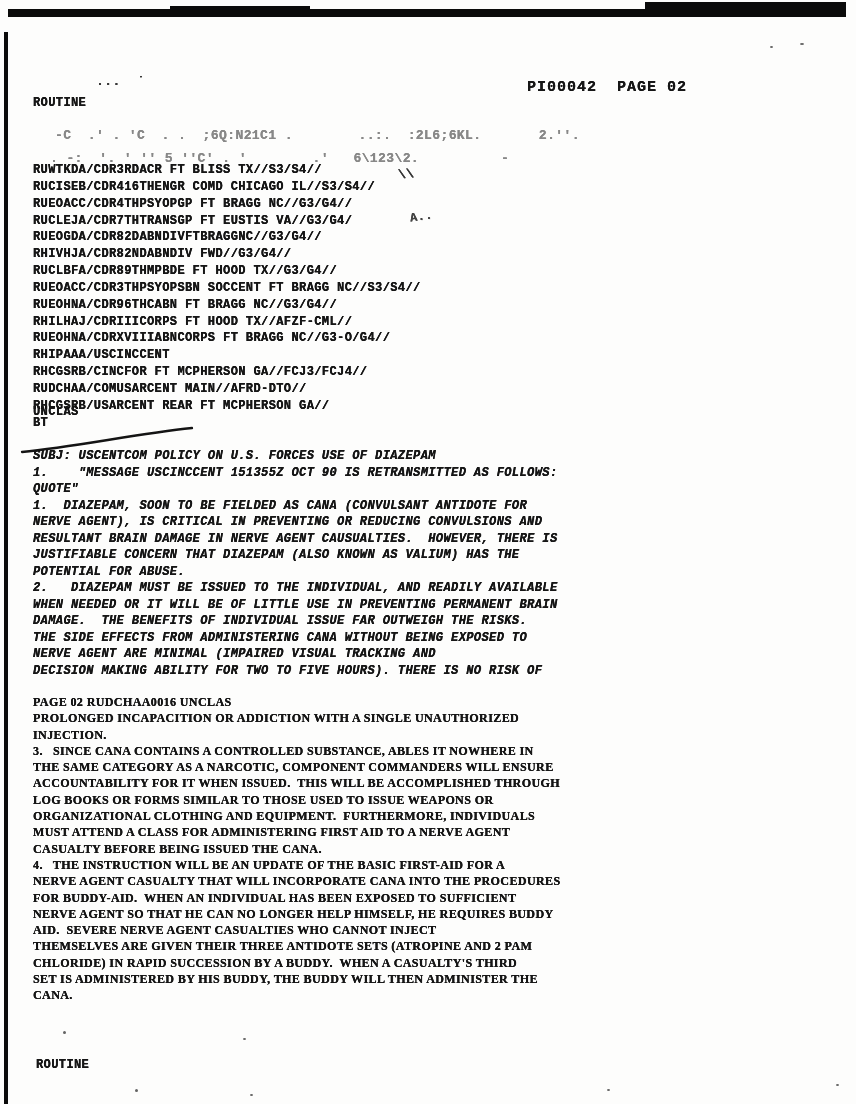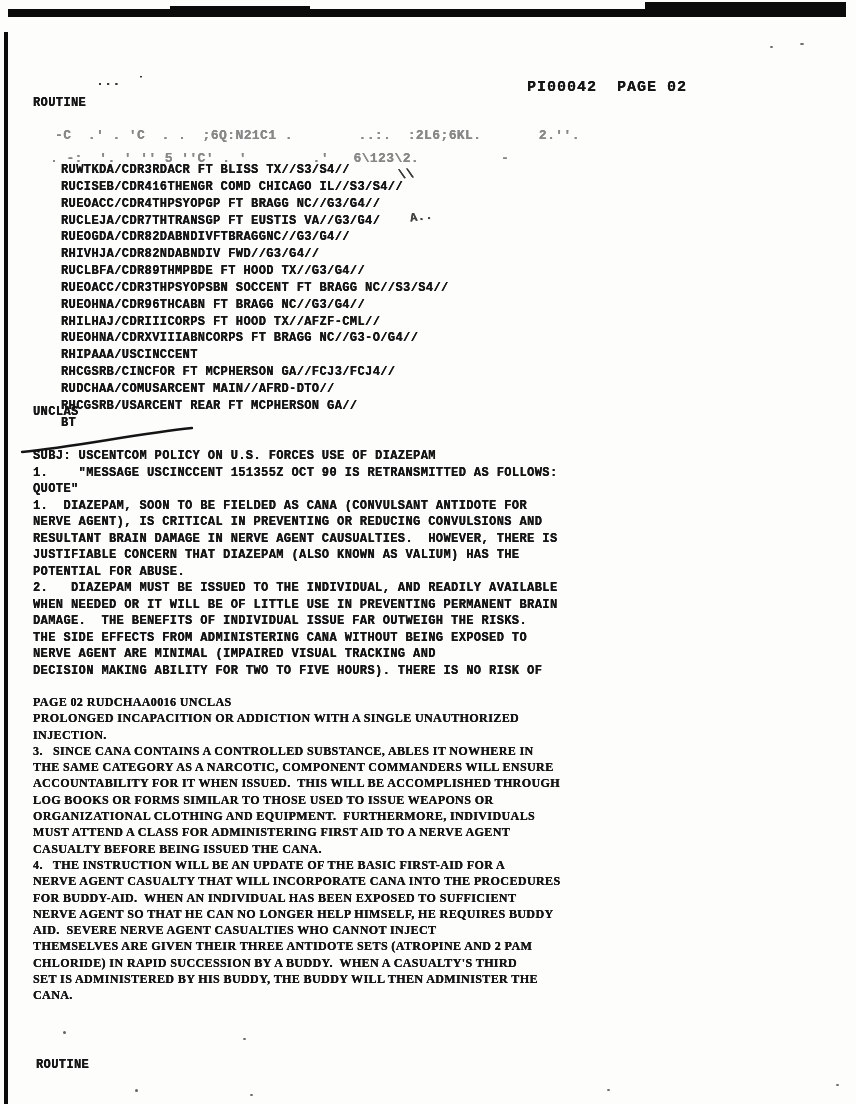--- a/index.html
+++ b/index.html
@@ -14,7 +14,7 @@
     white-space:pre;text-shadow:0 0 .6px #000, .3px .3px 0 rgba(0,0,0,.35);
   }
   .tline{white-space:pre;}
-  .addr{line-height:16.85px;margin-left:28px;}
+  .addr{line-height:16.85px;}
   .body1{line-height:16.5px;}
   .body2{line-height:16.3px;font-family:Liberation Serif, serif;}
   .hdr{font-size:15px;letter-spacing:1px;}

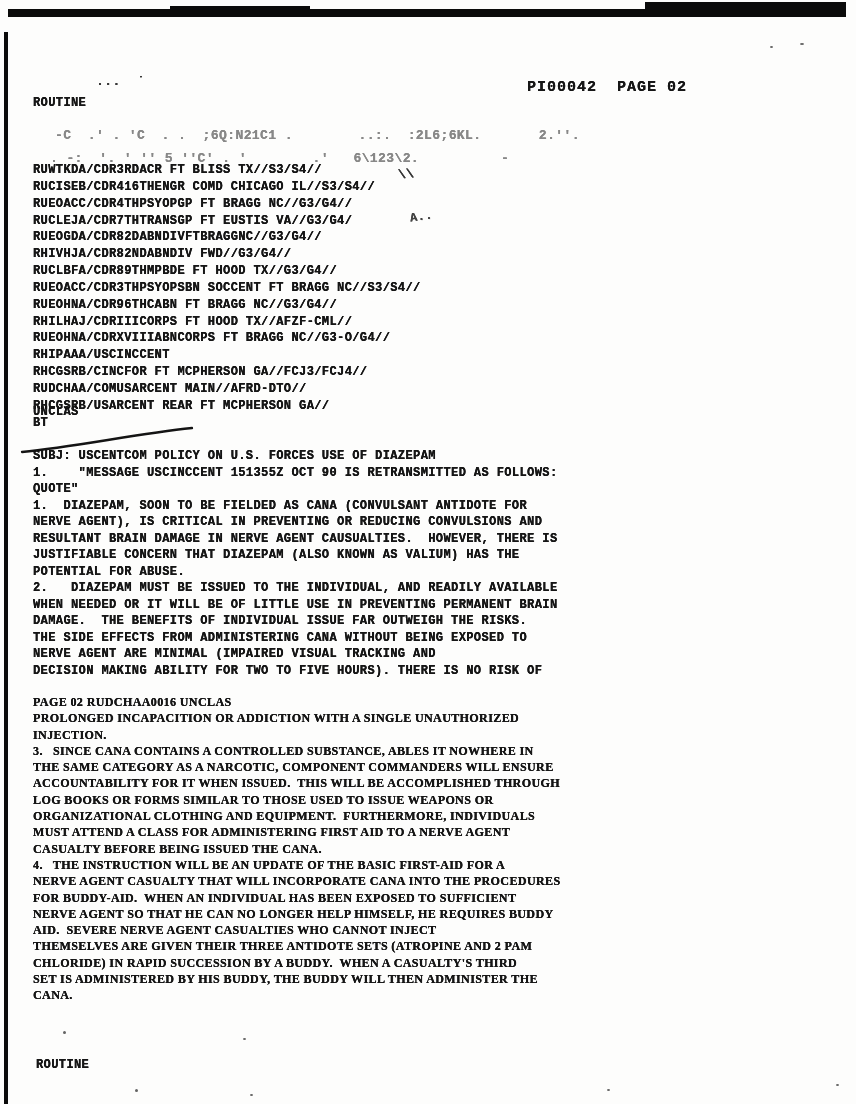--- a/index.html
+++ b/index.html
@@ -15,7 +15,7 @@
   }
   .tline{white-space:pre;}
   .addr{line-height:16.85px;}
-  .body1{line-height:16.5px;}
+  .body1{line-height:16.5px;font-style:italic;}
   .body2{line-height:16.3px;font-family:Liberation Serif, serif;}
   .hdr{font-size:15px;letter-spacing:1px;}
   .garbled{opacity:.5;filter:blur(.45px);font-size:13px;}

